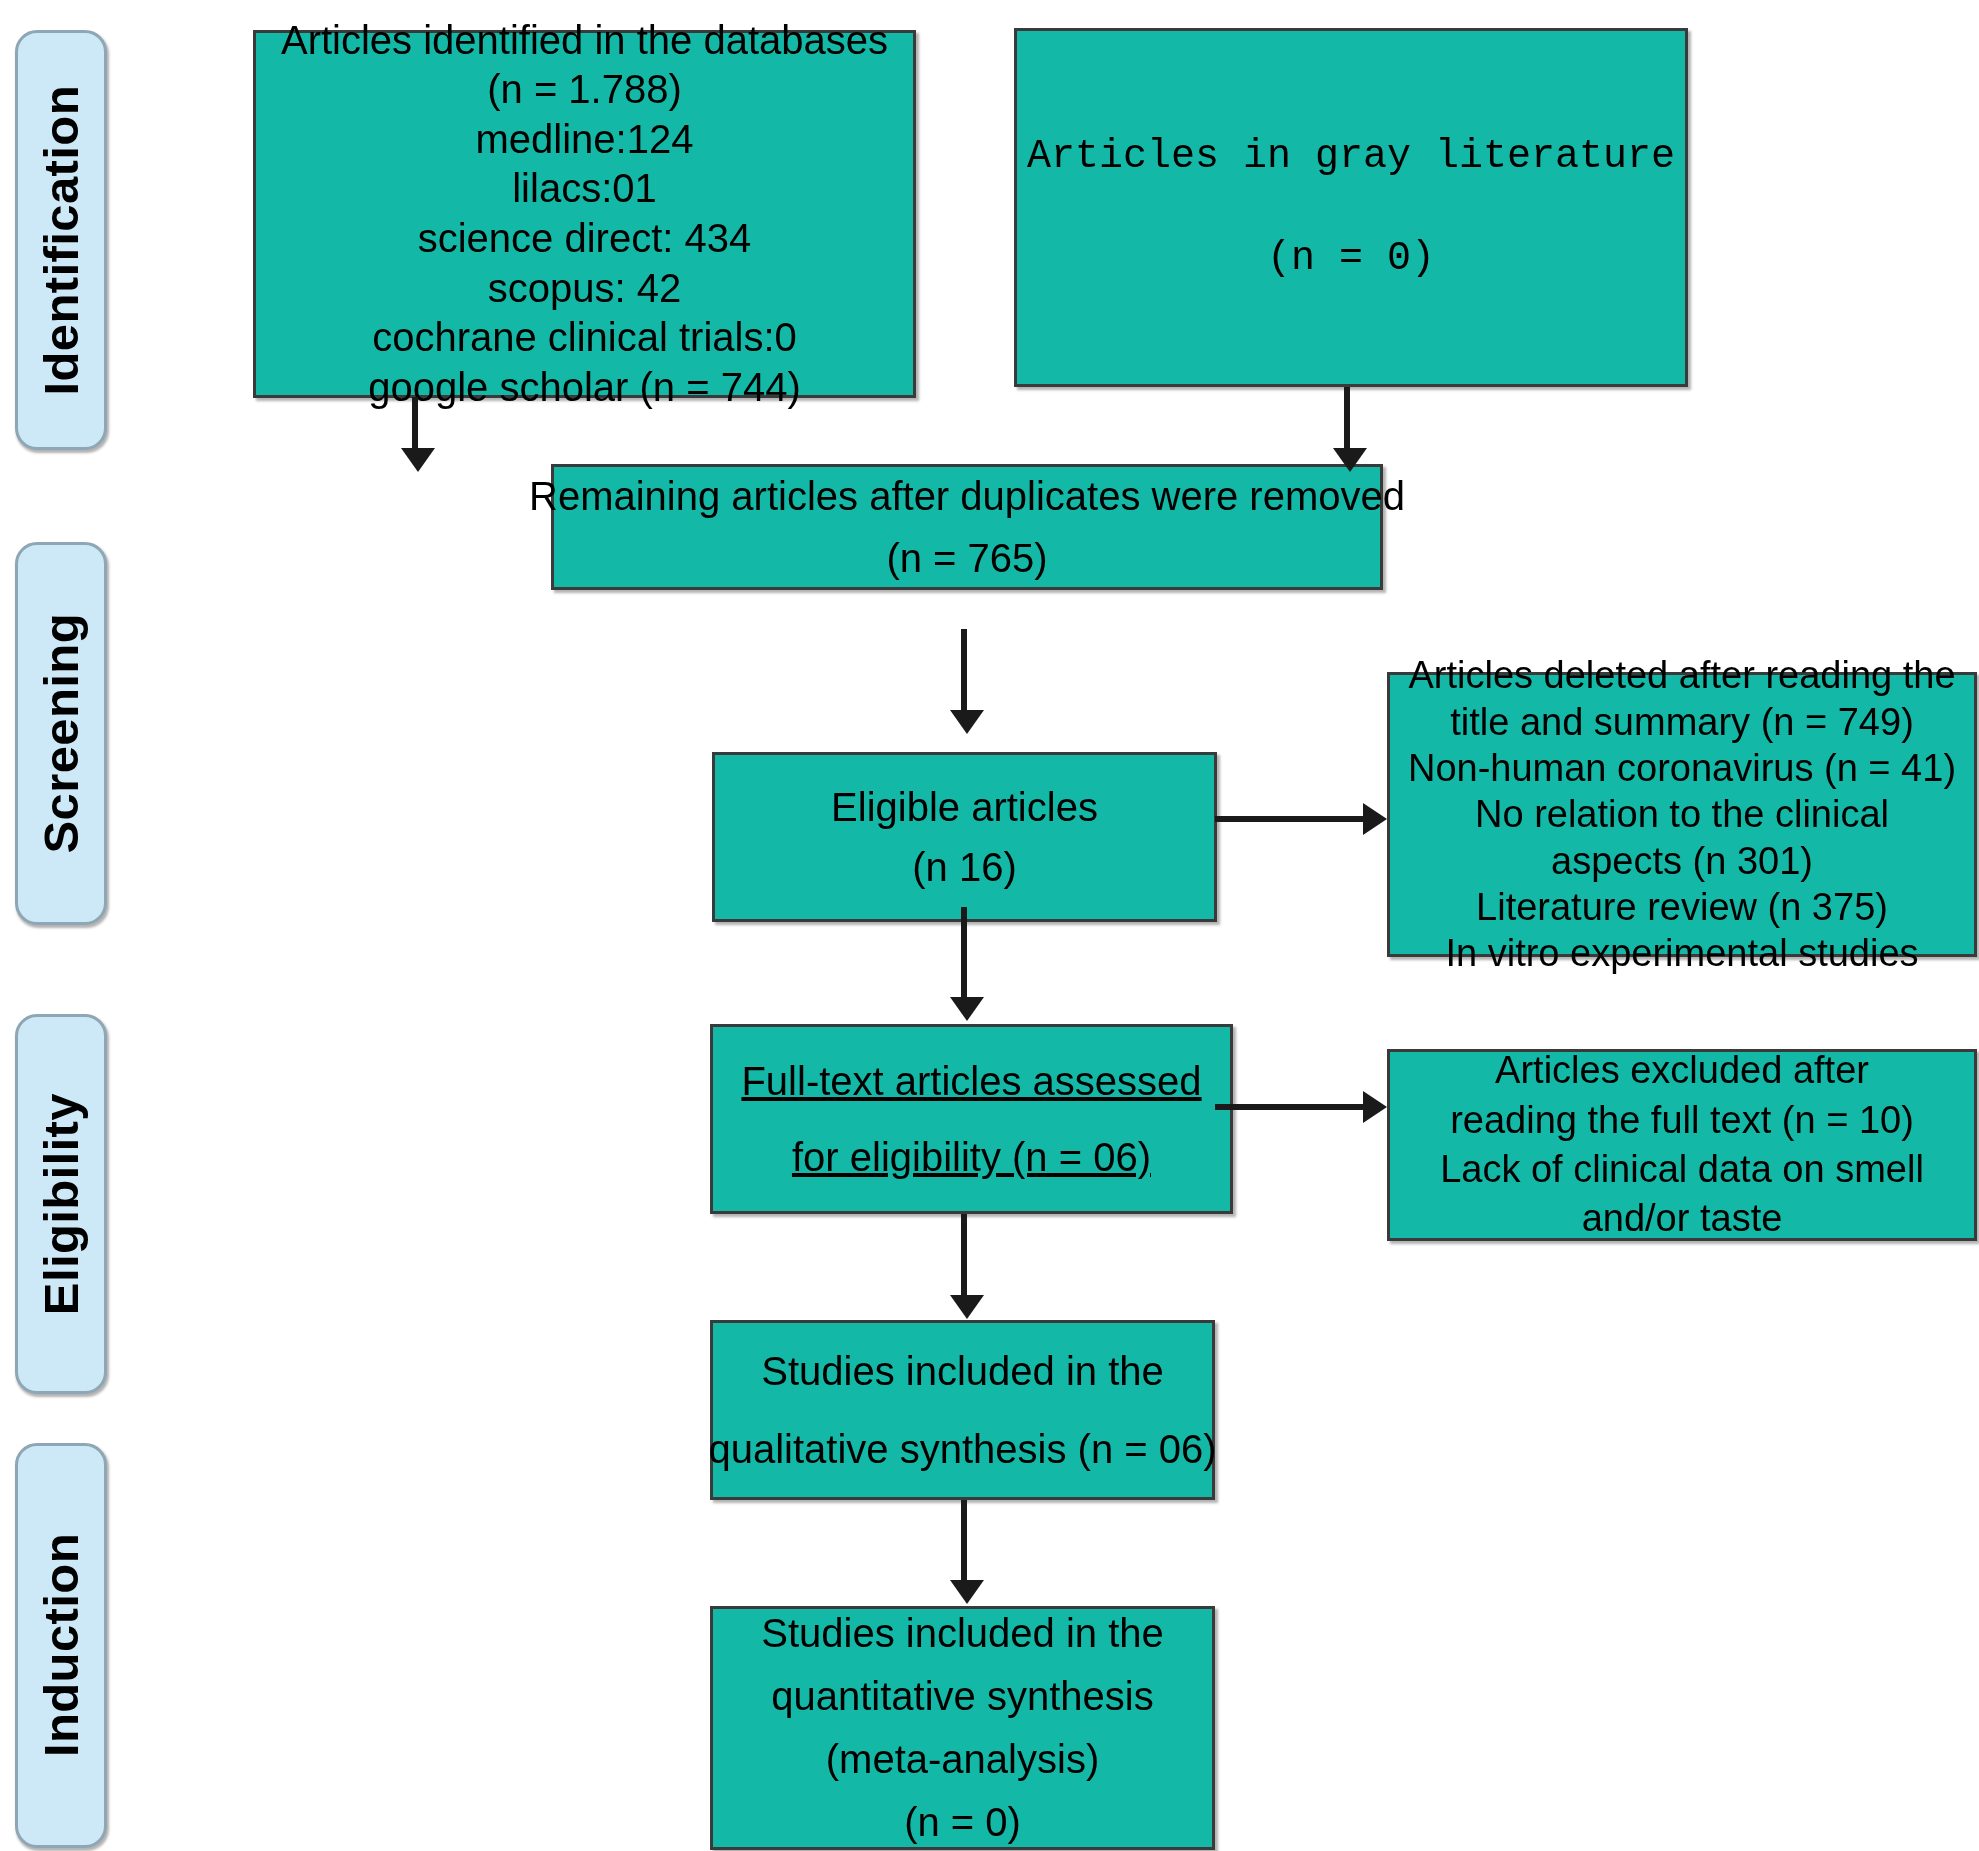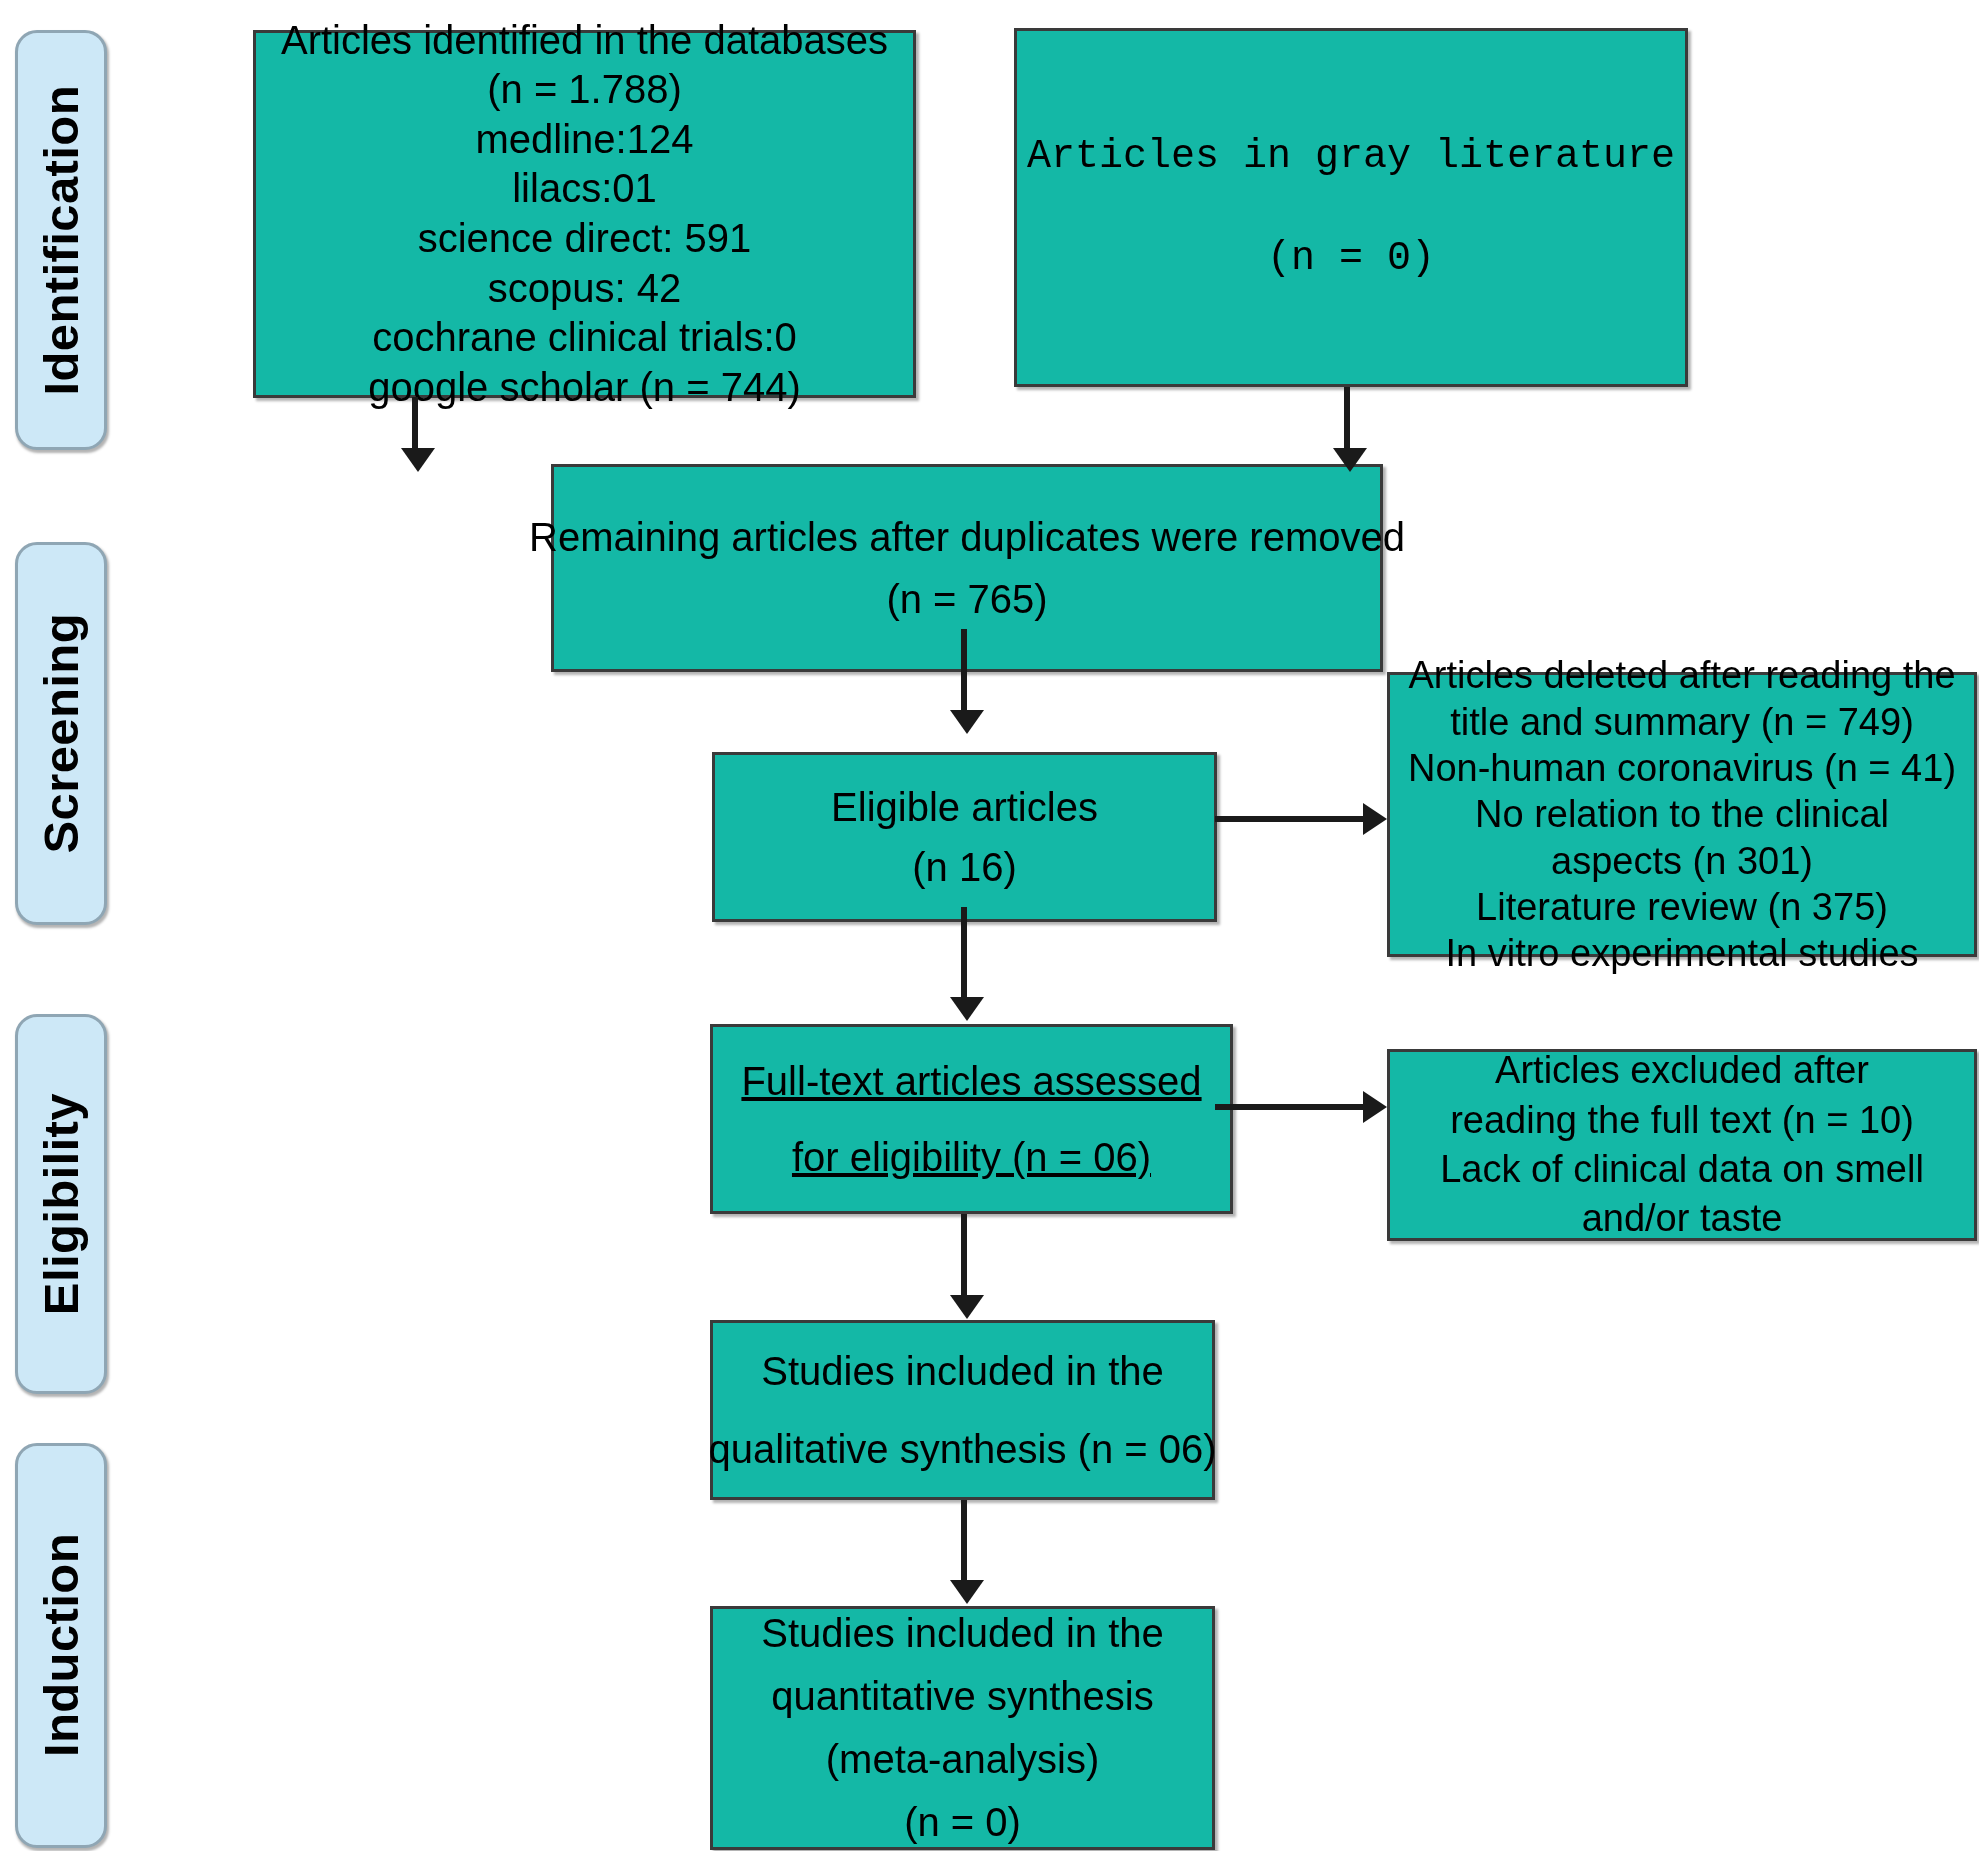--- a/index.html
+++ b/index.html
@@ -167,7 +167,7 @@
     <span class="line">(n  = 1.788)</span>
     <span class="line">medline:124</span>
     <span class="line">lilacs:01</span>
-    <span class="line">science direct: 591</span>
+    <span class="line">science direct: 434</span>
     <span class="line">scopus: 42</span>
     <span class="line">cochrane clinical trials:0</span>
     <span class="line">google scholar (n = 744)</span>

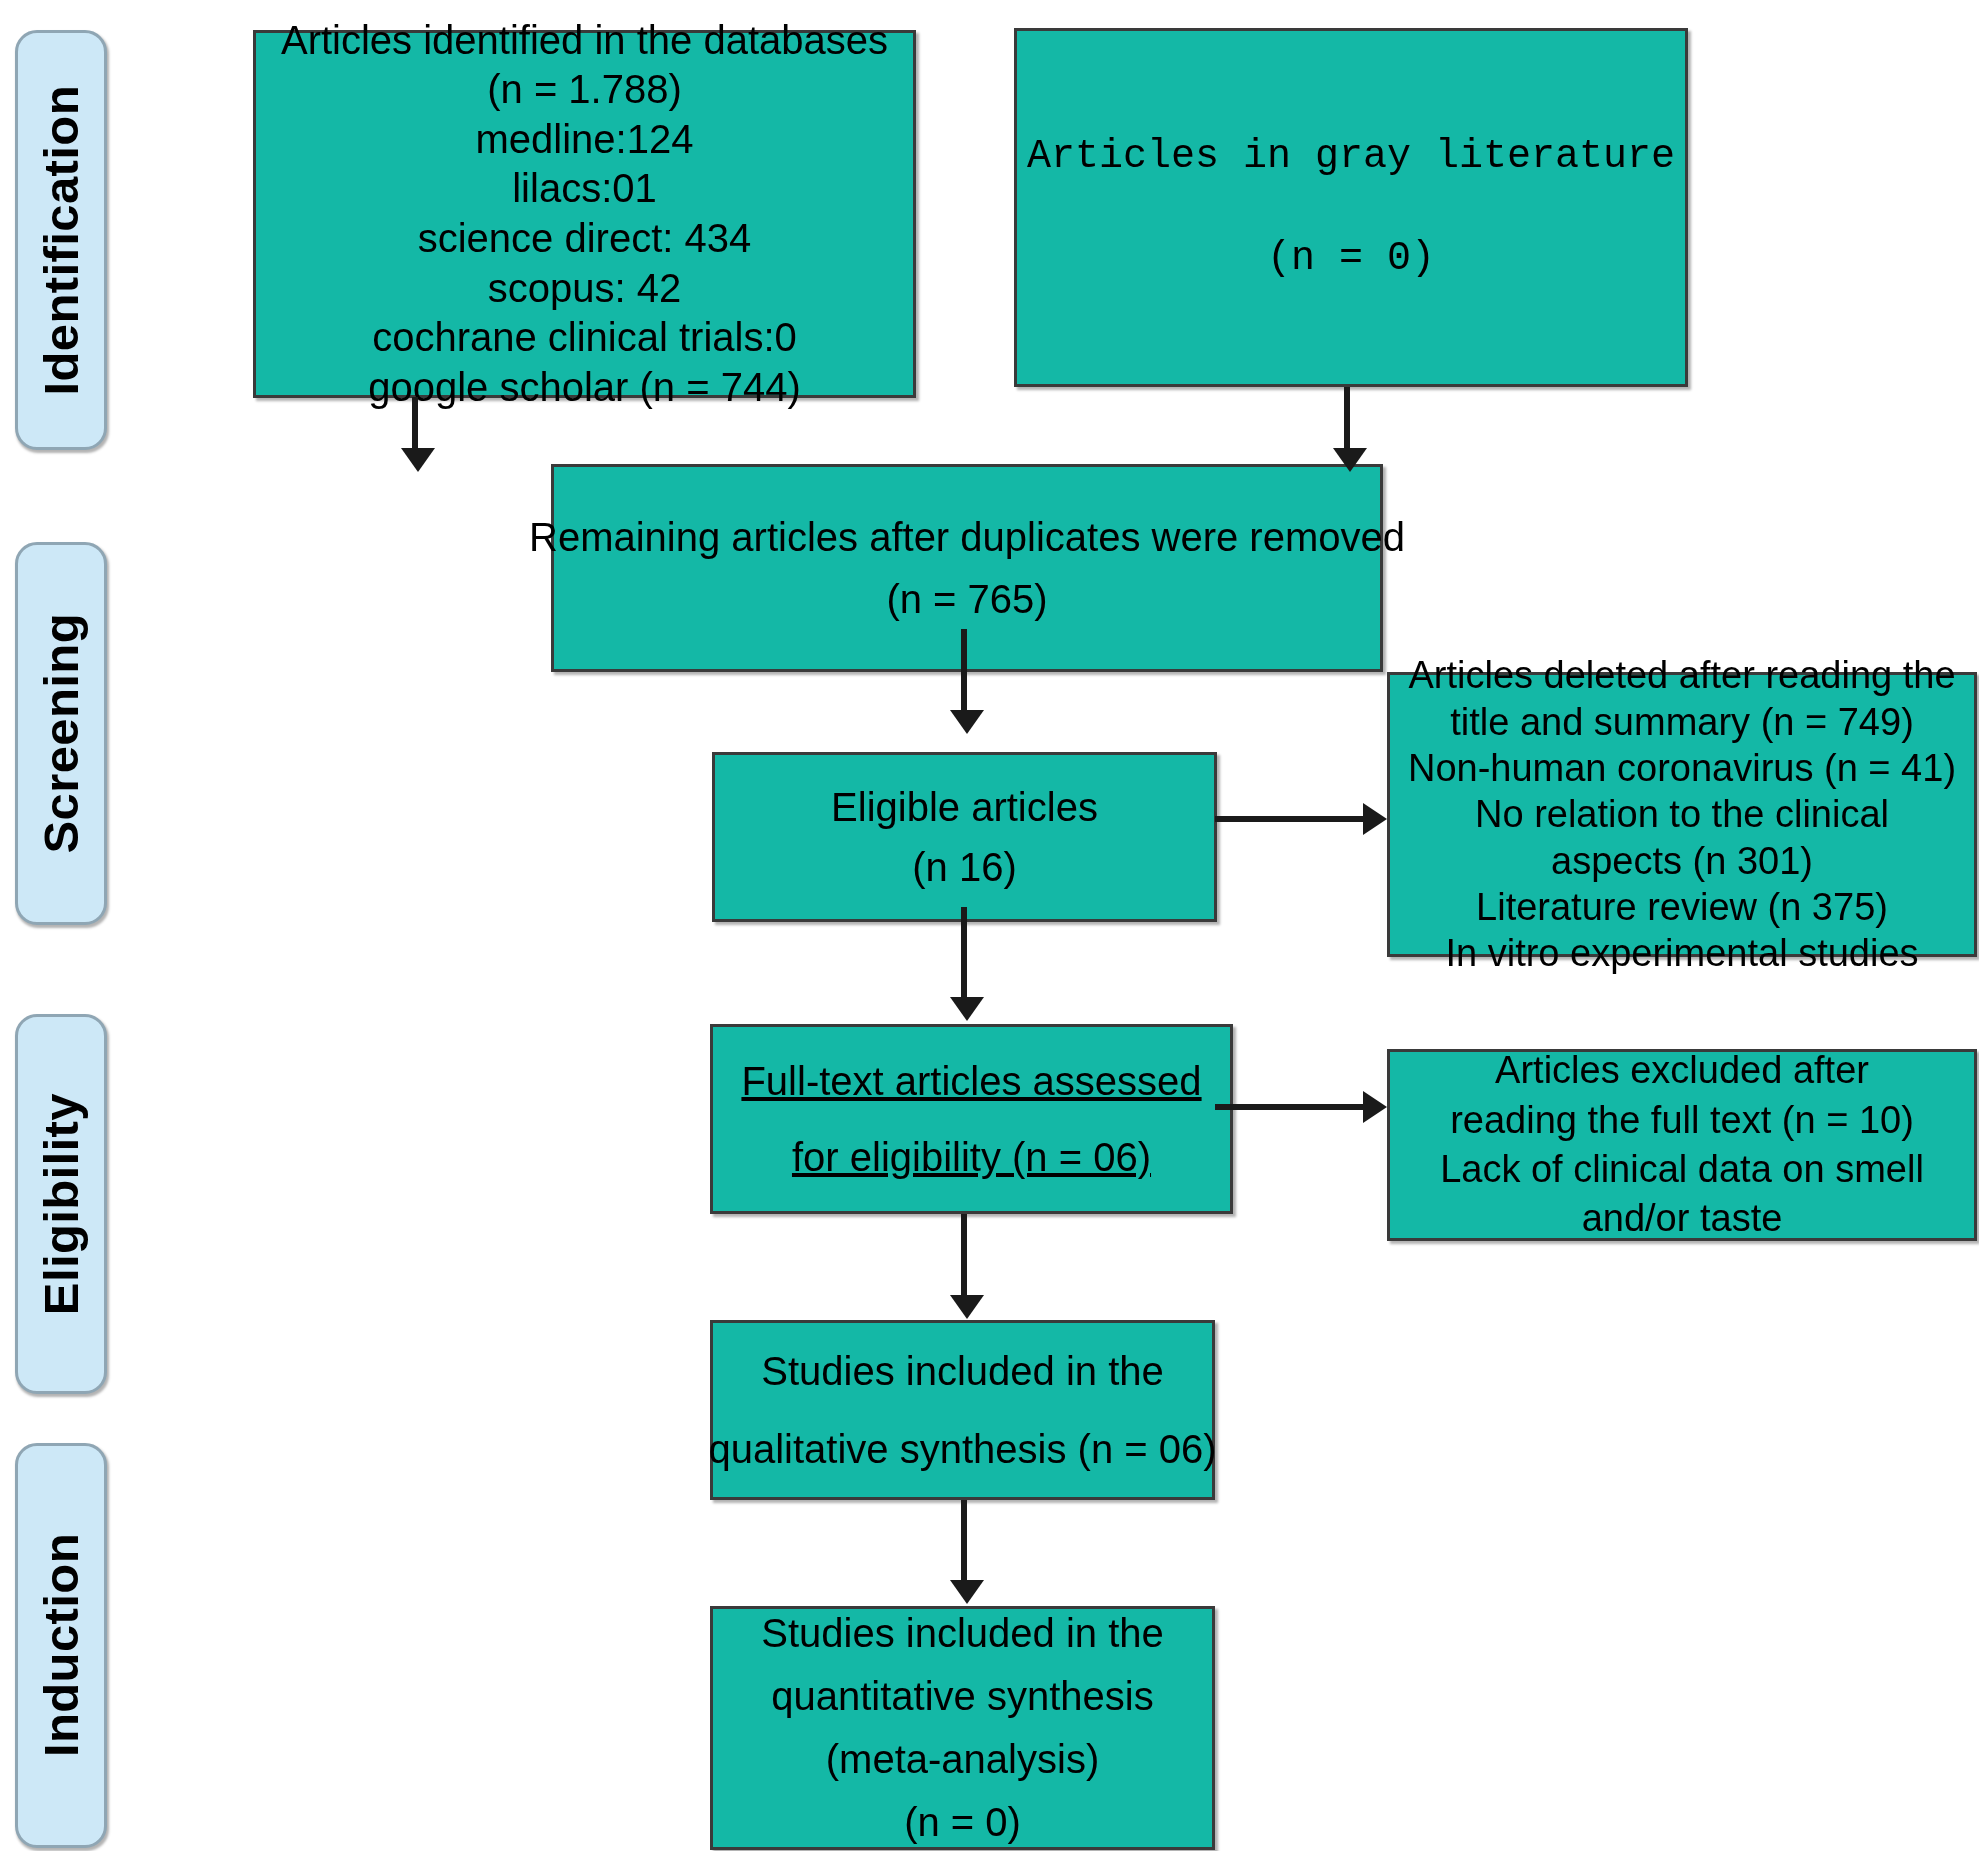--- a/index.html
+++ b/index.html
@@ -75,7 +75,7 @@
   #box-gray-lit .line{line-height:1.2;font-family:Liberation Mono, monospace;}
   #box-gray-lit .gap{height:54px;}
 
-  #box-remaining   {left:551px;  top:464px;  width:832px;  height:208px;}
+  #box-remaining   {left:551px;  top:464px;  width:832px;  height:126px;}
   #box-remaining .line{line-height:1.55;}
 
   #box-eligible    {left:712px;  top:737px;  width:505px;  height:170px;margin-top:15px;}

